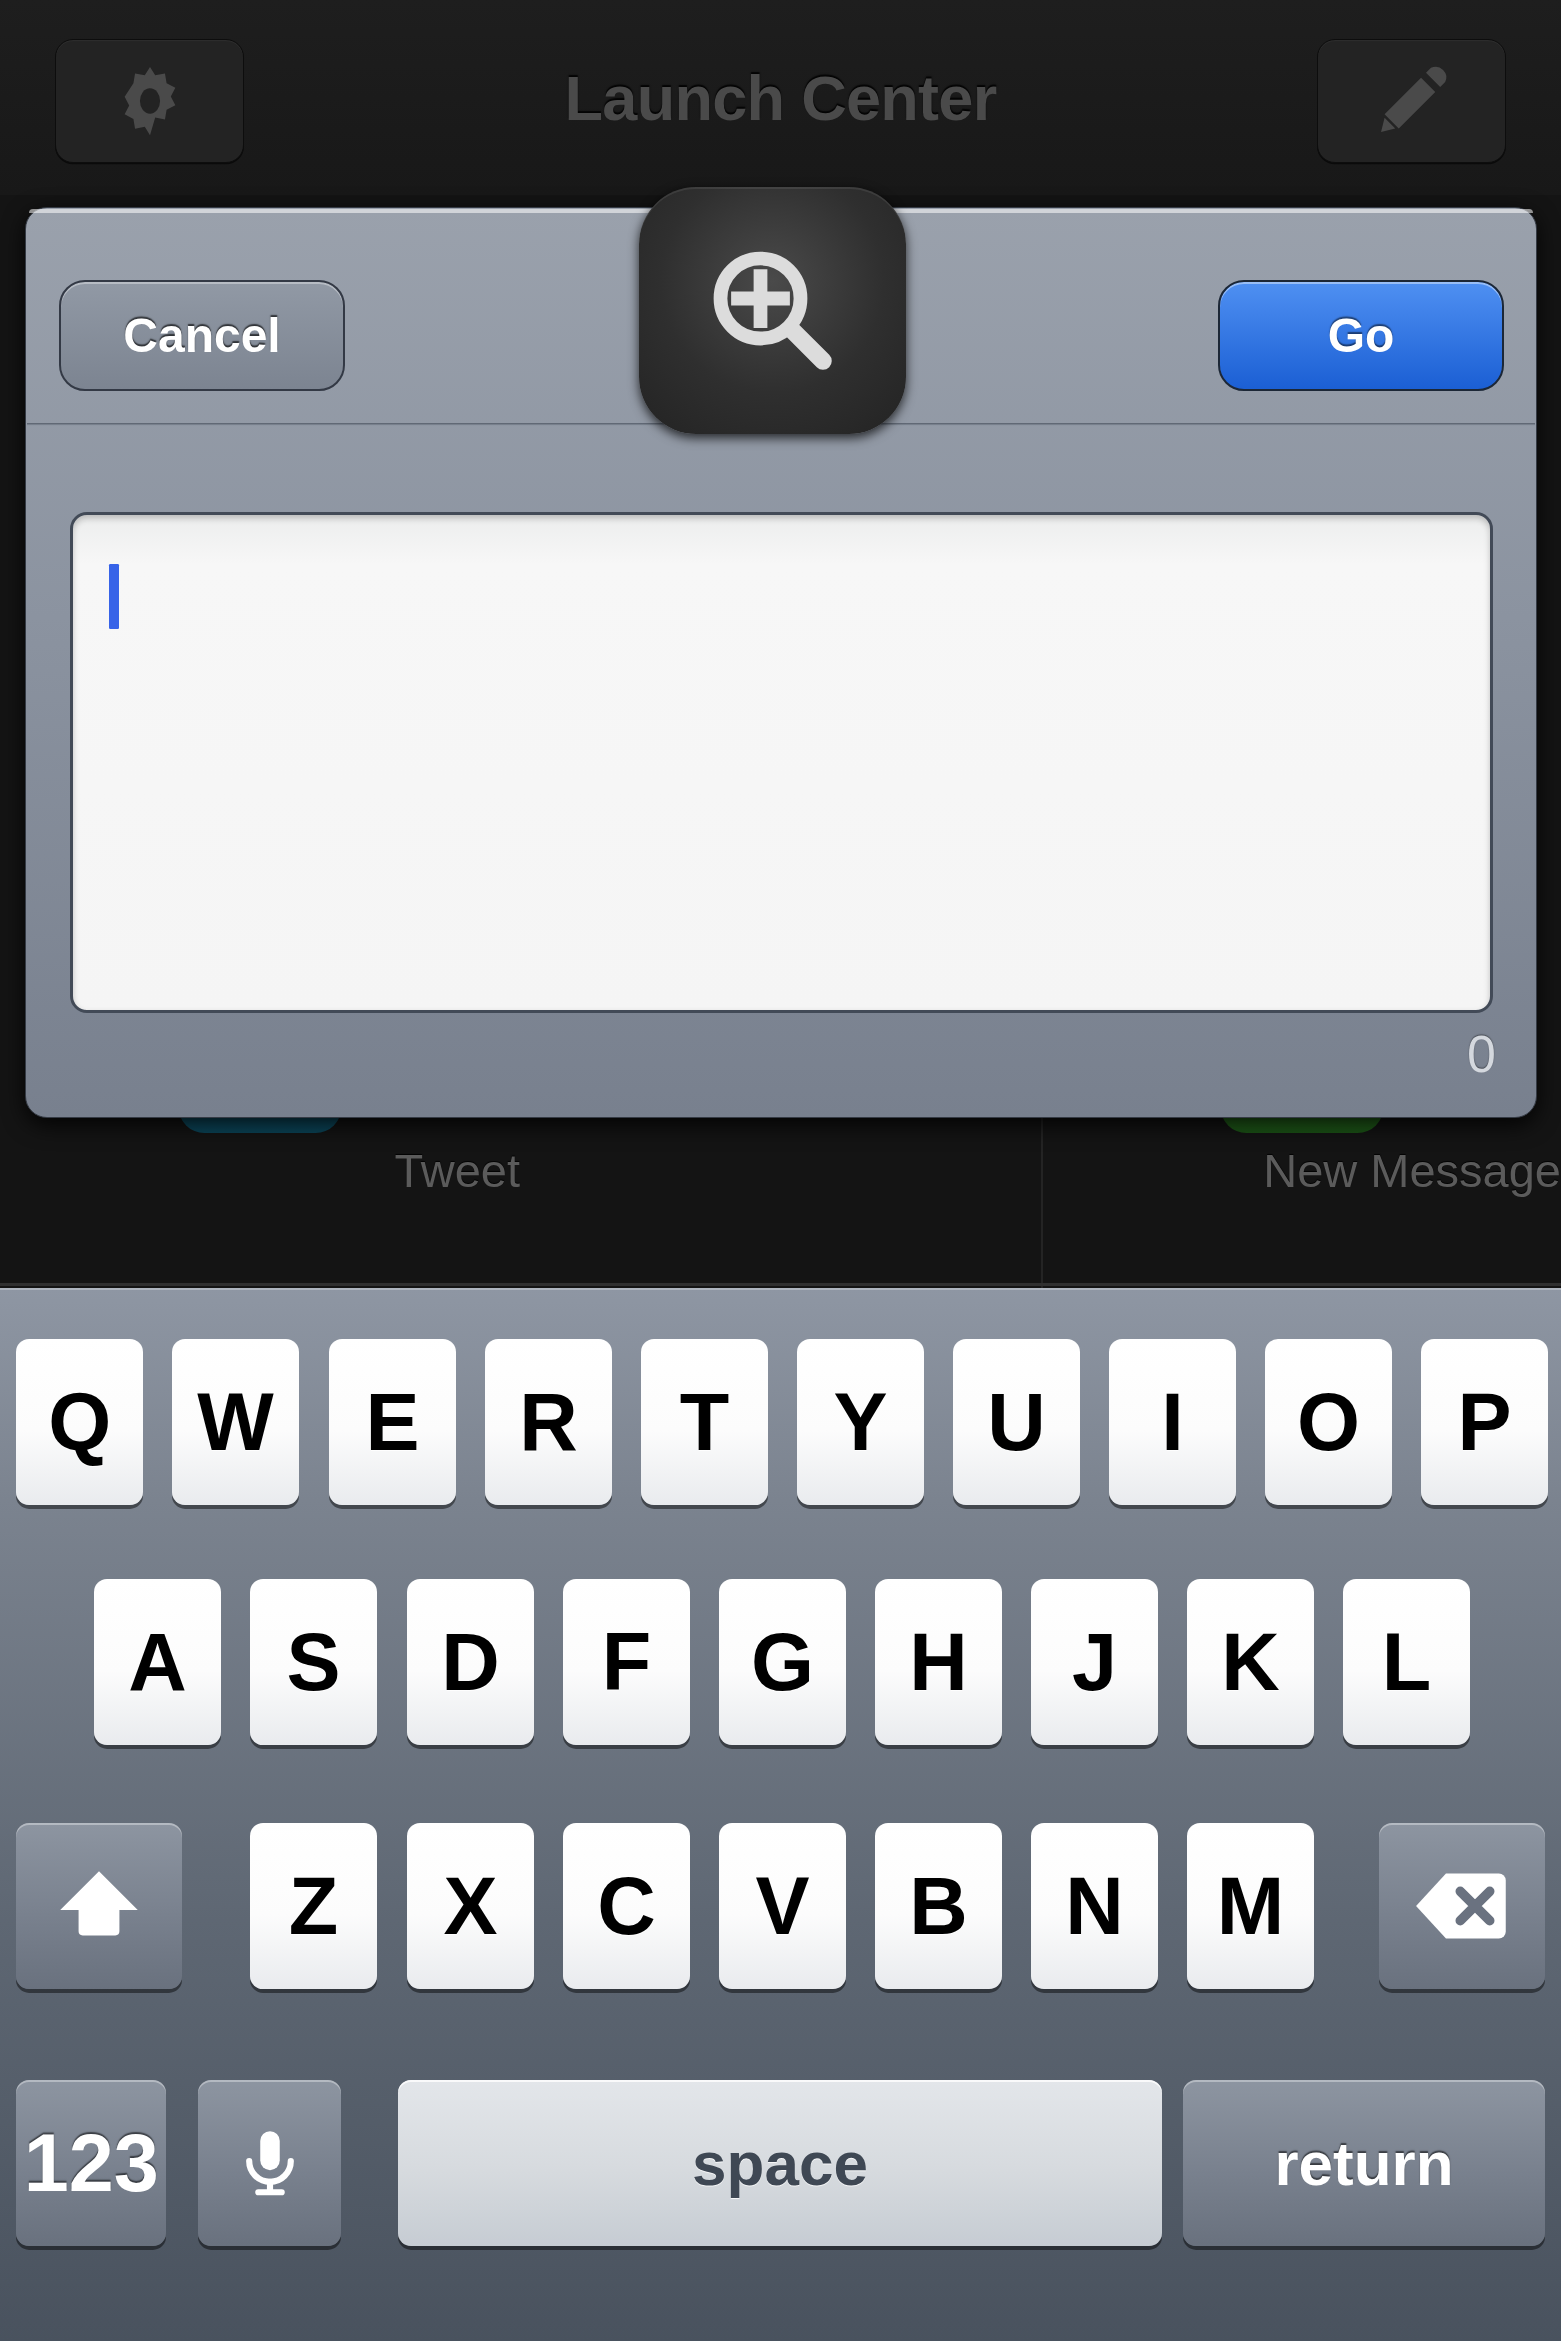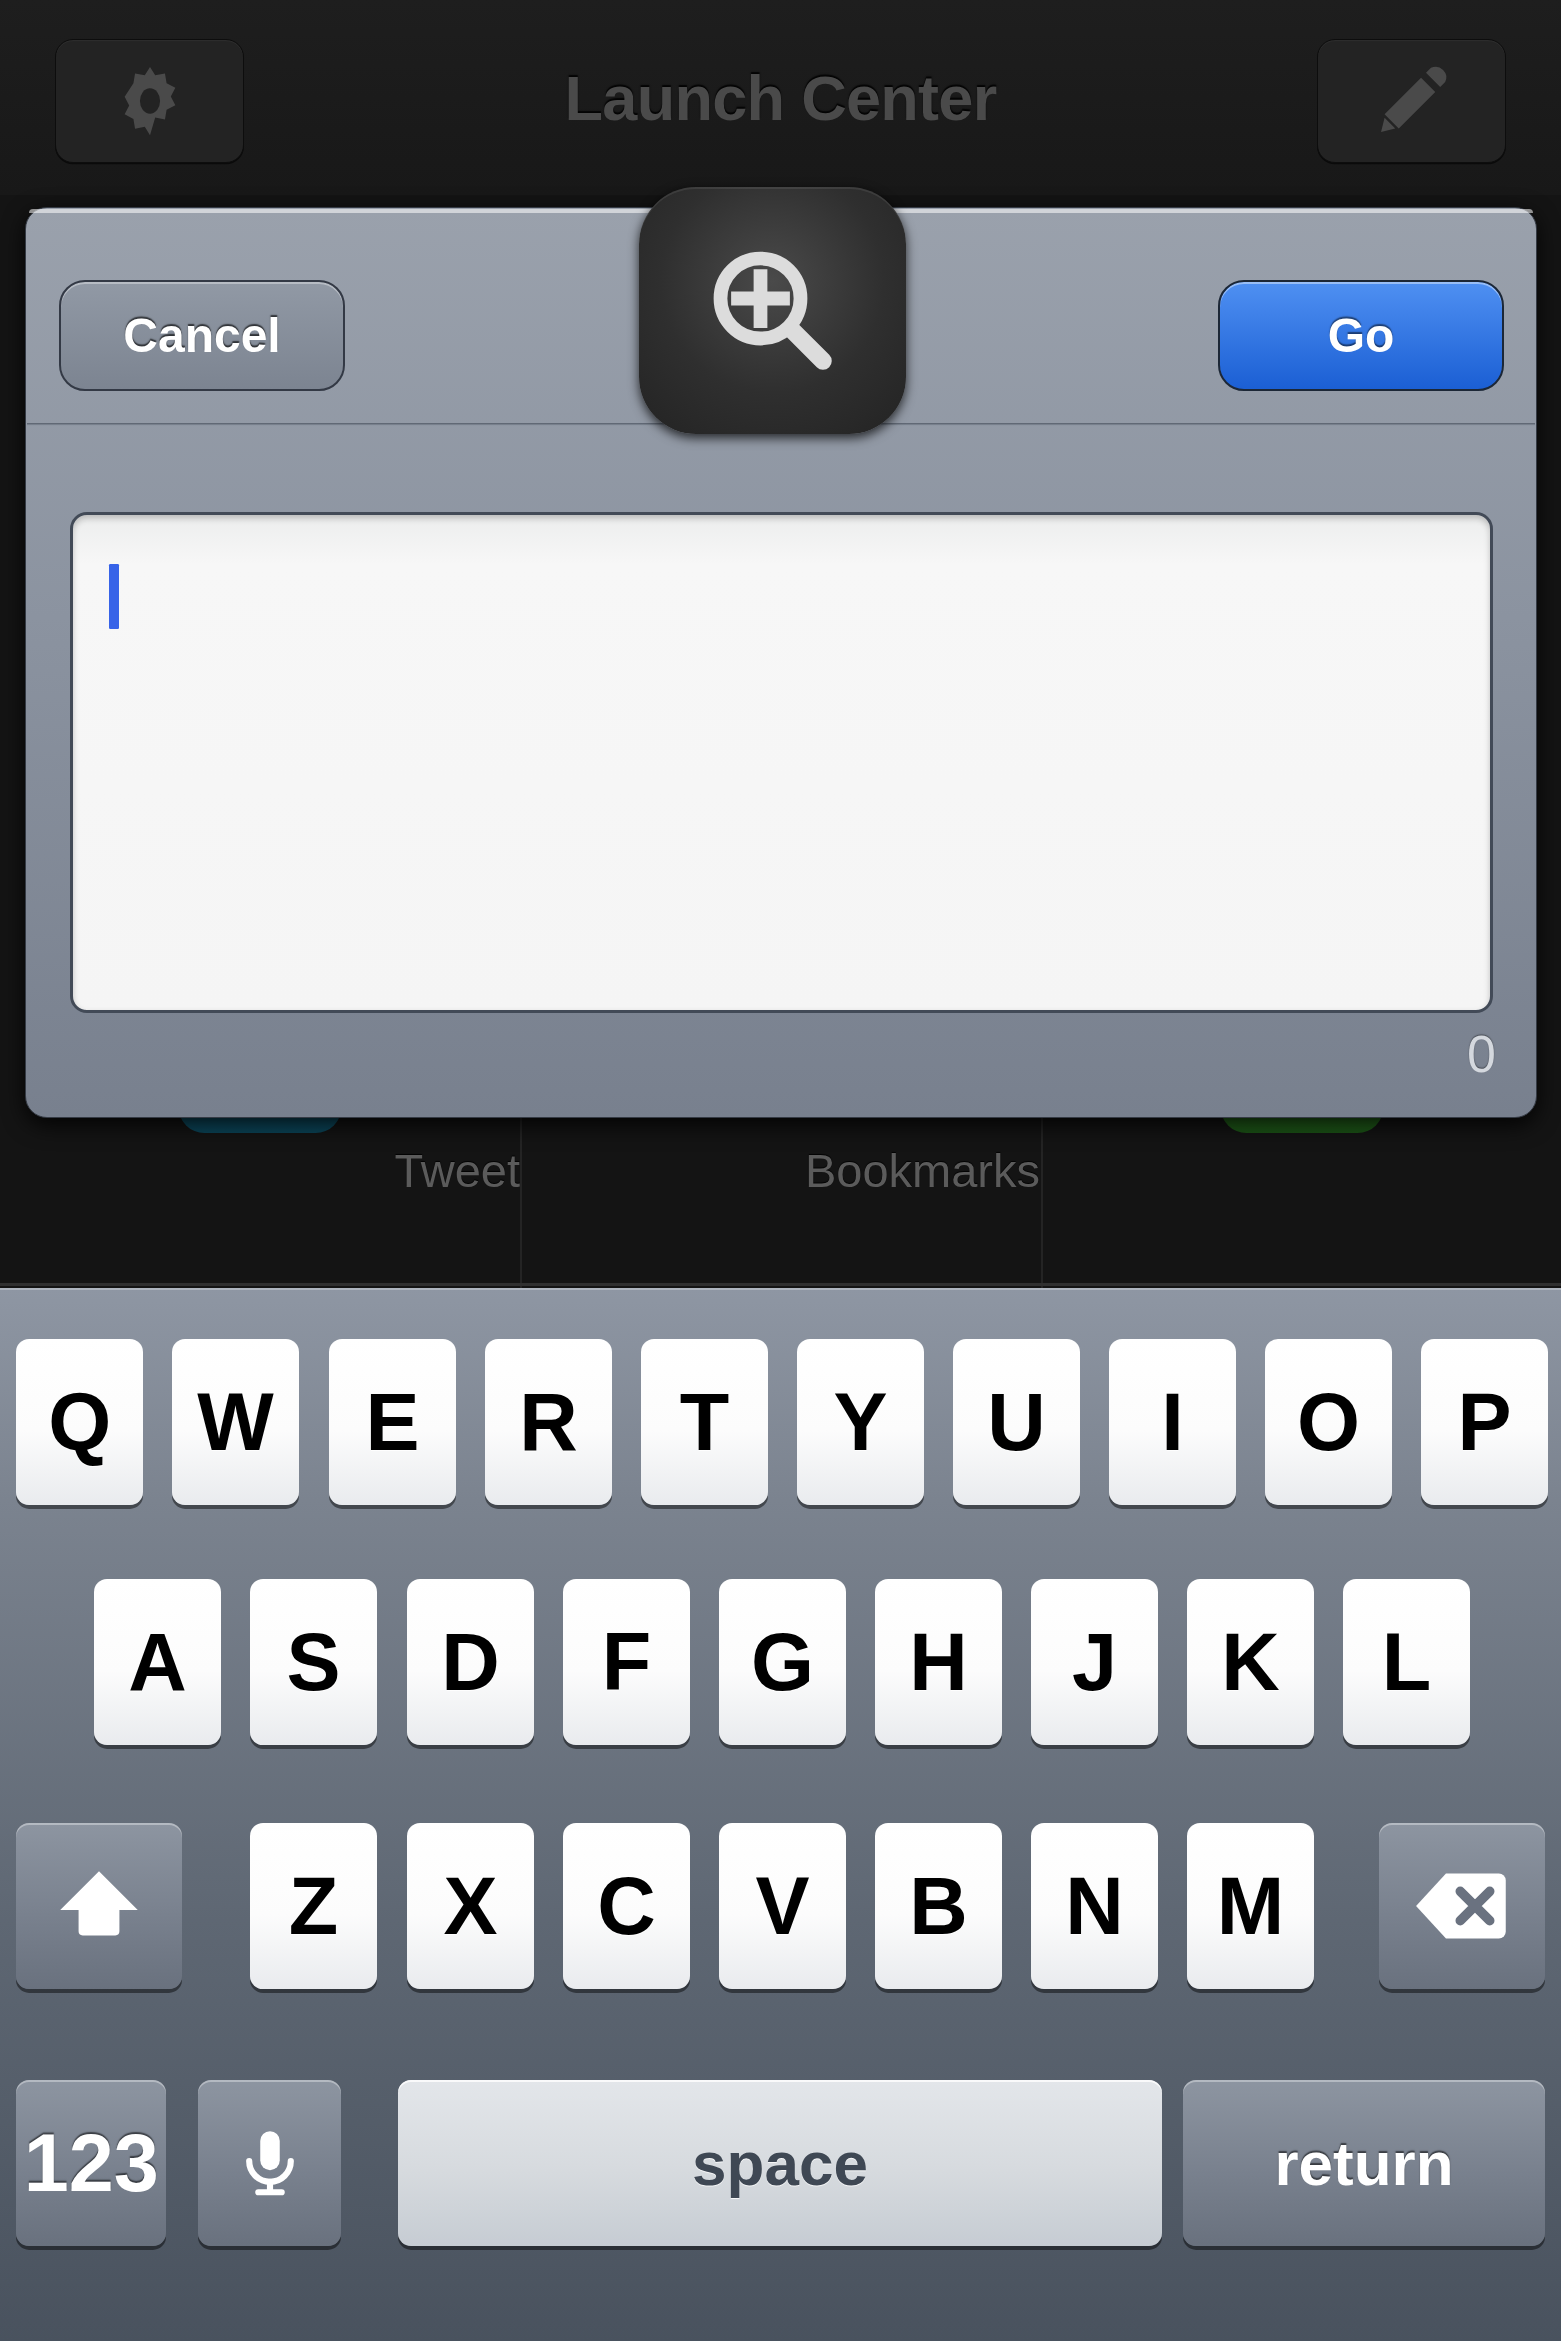--- a/index.html
+++ b/index.html
@@ -289,10 +289,6 @@
     <div class="grid-cell c0">
       <div class="cell-icon-stub stub-teal"></div>
       <span>Tweet</span>
-    </div>
-    <div class="grid-cell c1">
-      <div class="cell-icon-stub stub-none"></div>
-      <span>Bookmarks</span>
     </div>
     <div class="grid-cell c2">
       <div class="cell-icon-stub stub-green"></div>

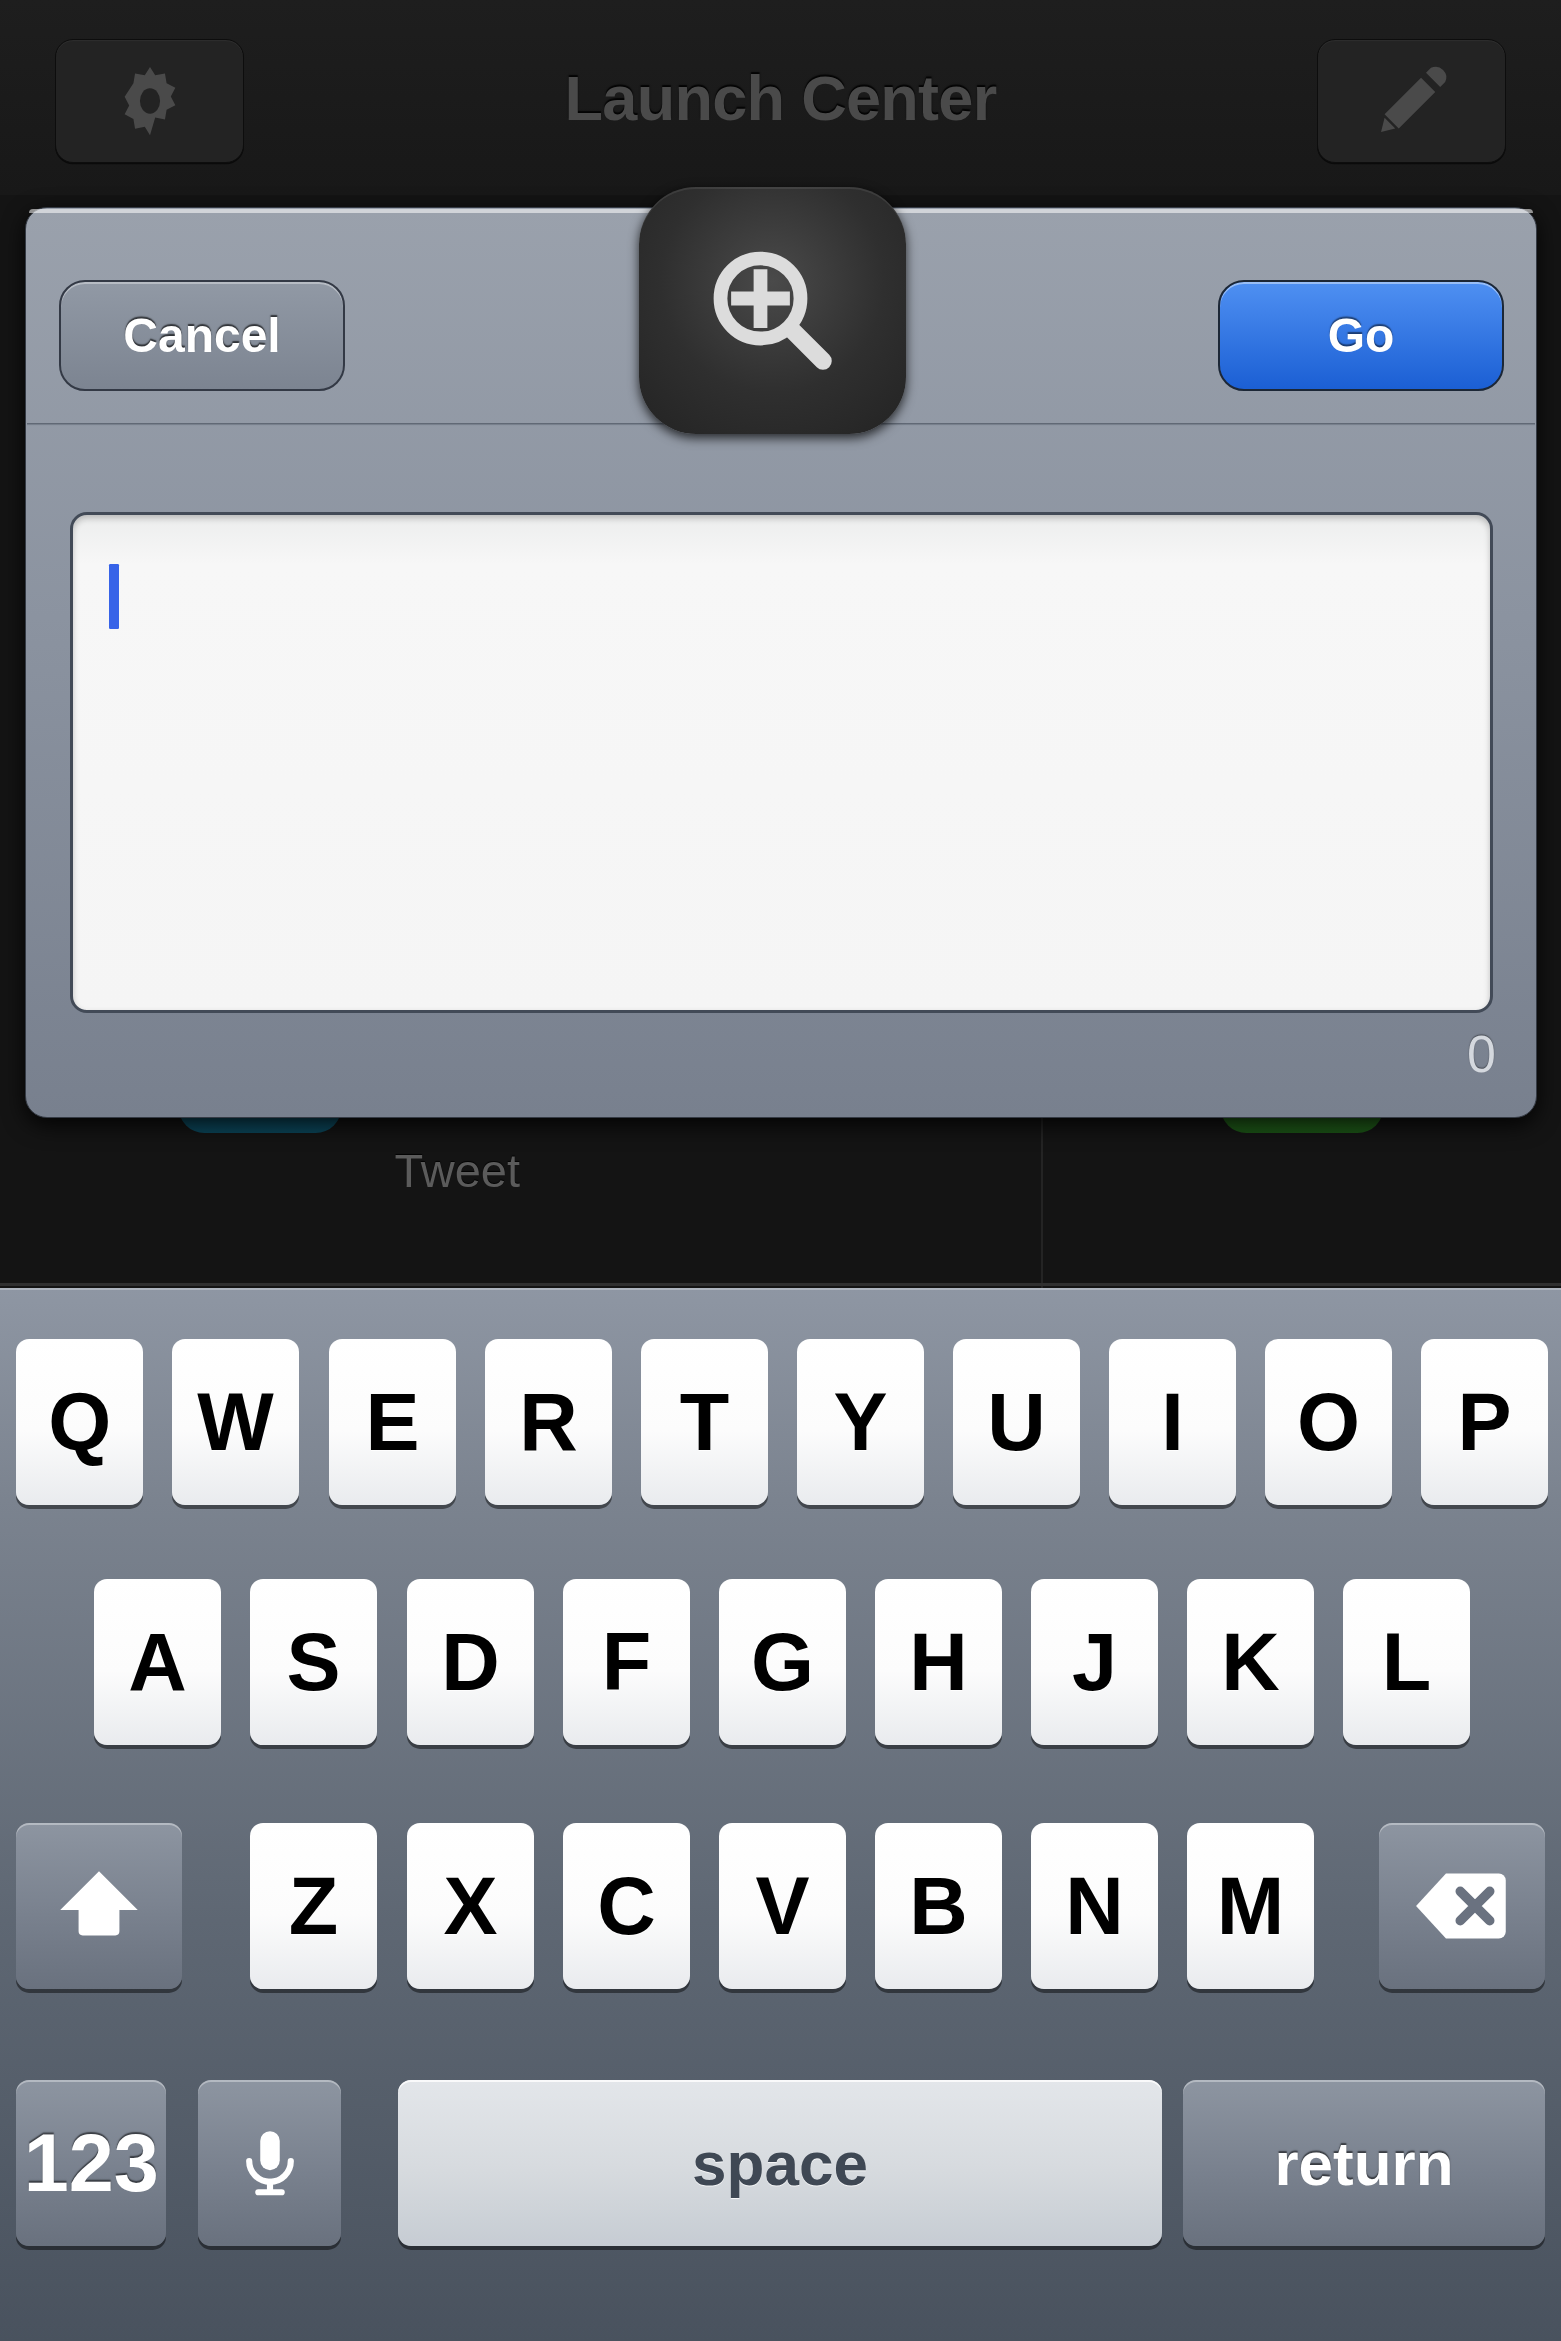--- a/index.html
+++ b/index.html
@@ -292,6 +292,7 @@
     </div>
     <div class="grid-cell c2">
       <div class="cell-icon-stub stub-green"></div>
+      <span>New Message</span>
     </div>
     <div id="grid-bottom-rule"></div>
   </div>

